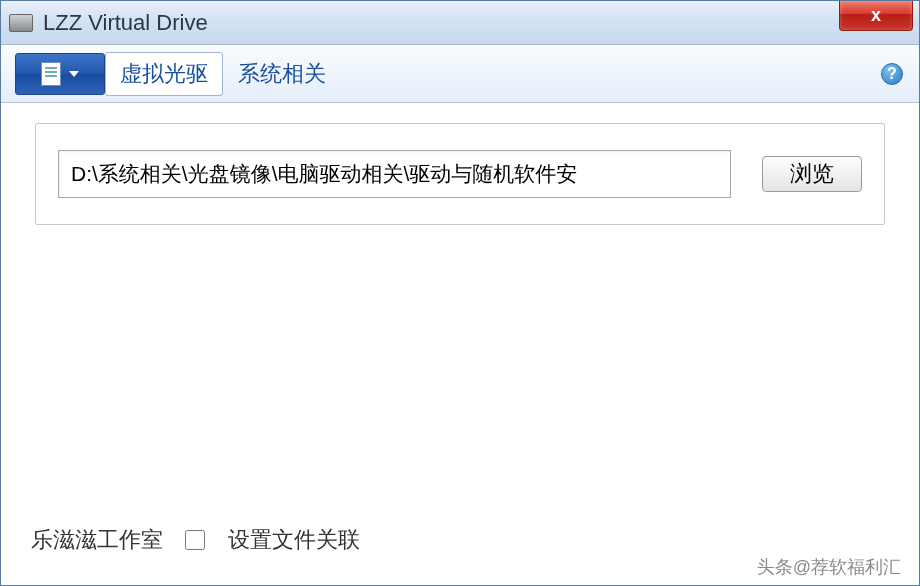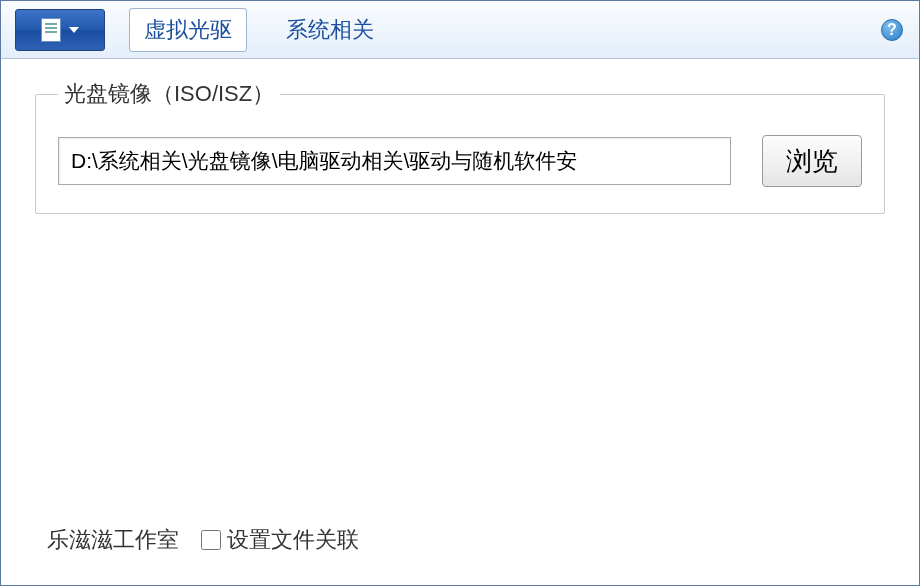--- a/index.html
+++ b/index.html
@@ -253,6 +253,13 @@
 
 <div class="window">
 
+  <div class="titlebar">
+    <div class="appicon"></div>
+    <div class="title-text">LZZ Virtual Drive</div>
+    <div class="close-btn">
+      <span>x</span>
+    </div>
+  </div>
 
   <div class="toolbar">
     <div class="organize-btn">

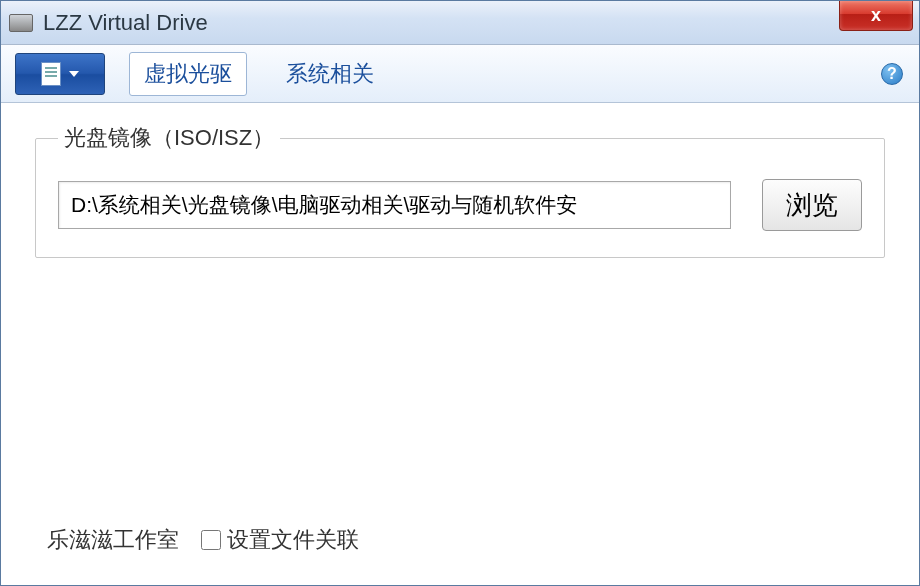--- a/index.html
+++ b/index.html
@@ -69,7 +69,7 @@
     display: flex;
     align-items: center;
     padding: 0 14px;
-    gap: 24px;
+    gap: 0;
     position: relative;
   }
   .organize-btn {

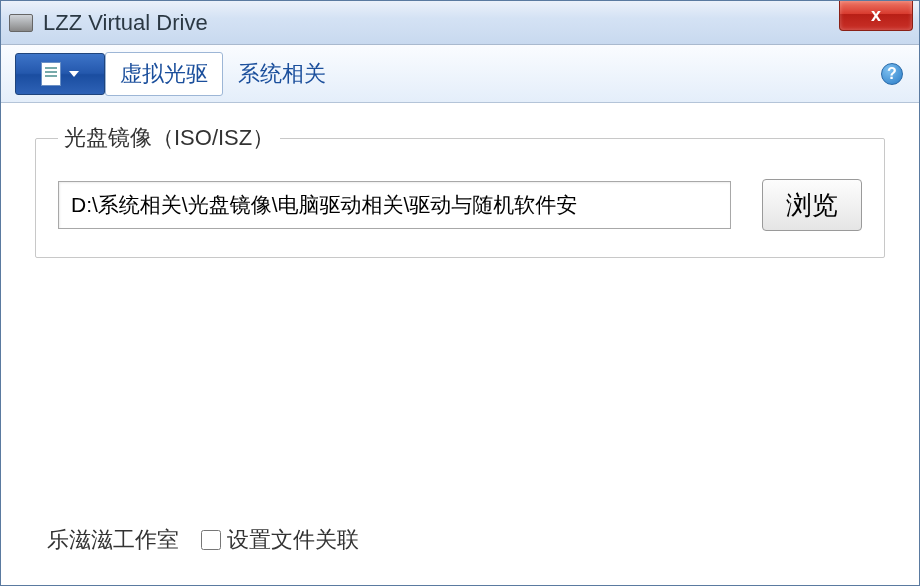--- a/index.html
+++ b/index.html
@@ -274,7 +274,6 @@
   <div class="content">
 
     <fieldset>
-      <legend>光盘镜像（ISO/ISZ）</legend>
       <div class="row">
         <input type="text" class="path-input" value="D:\系统相关\光盘镜像\电脑驱动相关\驱动与随机软件安" style="">
         <button class="browse-btn">浏览</button>

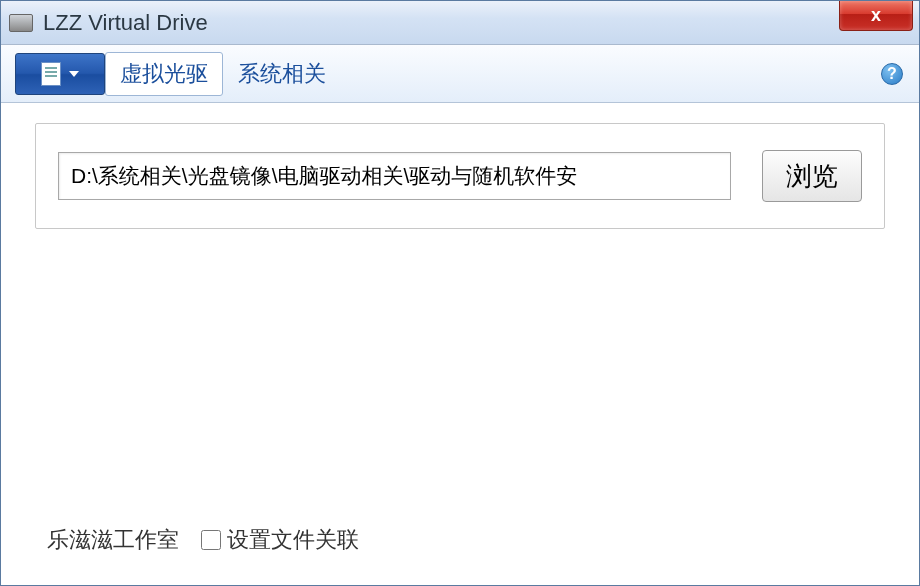--- a/index.html
+++ b/index.html
@@ -164,11 +164,11 @@
   }
   .browse-btn {
     width: 100px;
-    height: 52px;
+    height: 36px;
     background: linear-gradient(to bottom,#fdfdfd,#e5e5e5);
     border: 1px solid #9a9a9a;
     border-radius: 4px;
-    font-size: 26px;
+    font-size: 22px;
     font-family: inherit;
   }
   .drive-select {

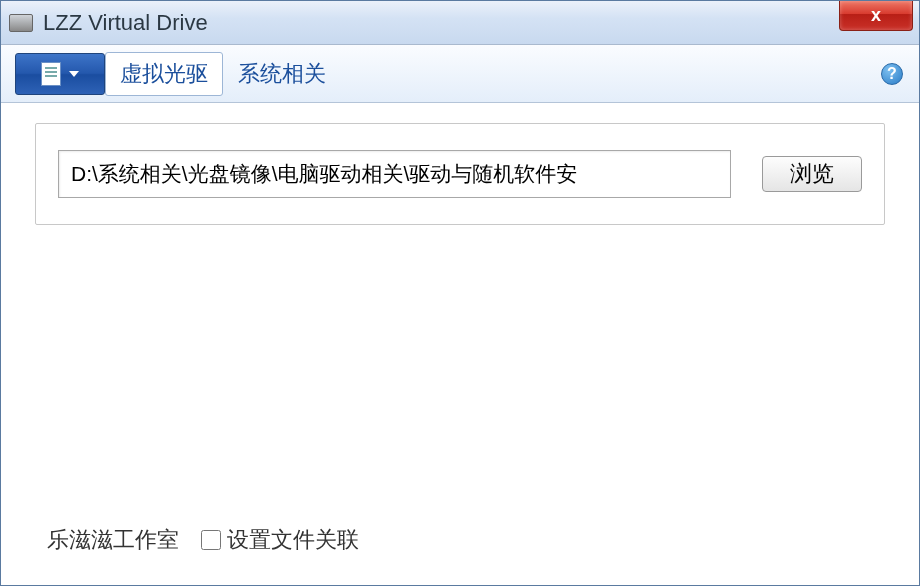--- a/index.html
+++ b/index.html
@@ -200,7 +200,7 @@
     pointer-events: none;
   }
   .footer {
-    padding: 0 46px;
+    padding: 0 30px;
     display: flex;
     align-items: center;
     position: absolute;

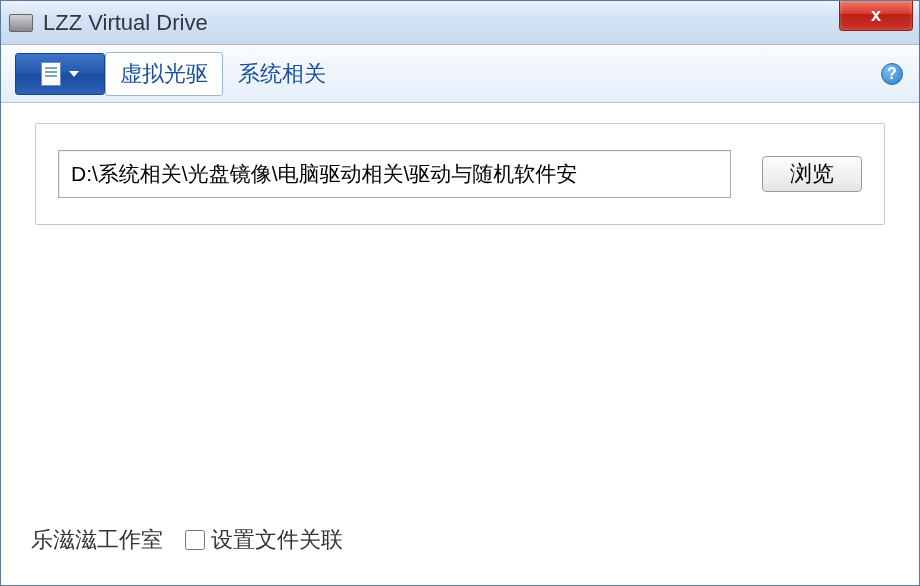--- a/index.html
+++ b/index.html
@@ -215,7 +215,7 @@
   .assoc-check {
     display: flex;
     align-items: center;
-    gap: 3px;
+    gap: 20px;
     font-size: 22px;
   }
   .assoc-check input {

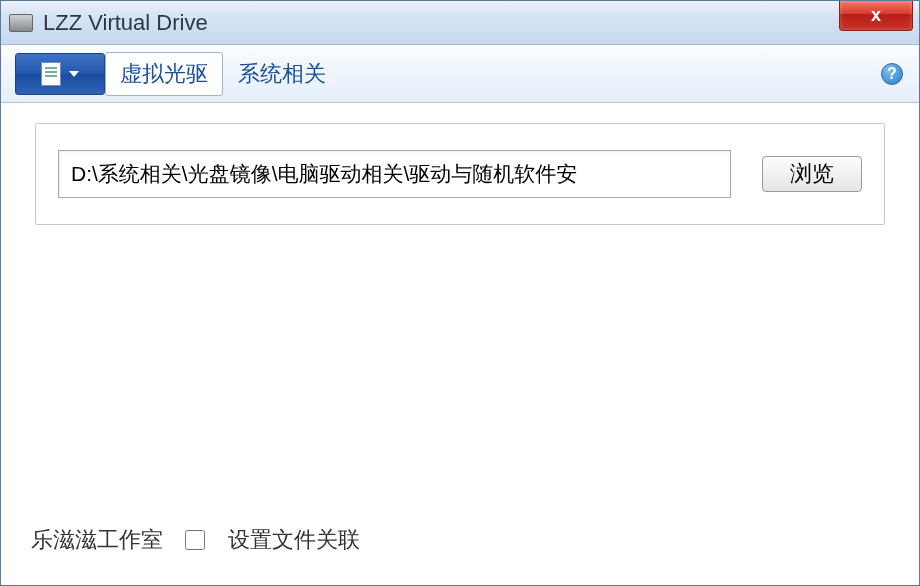--- a/index.html
+++ b/index.html
@@ -291,6 +291,7 @@
     </label>
   </div>
 
+  <div class="watermark">头条@荐软福利汇</div>
 
 </div>
 

